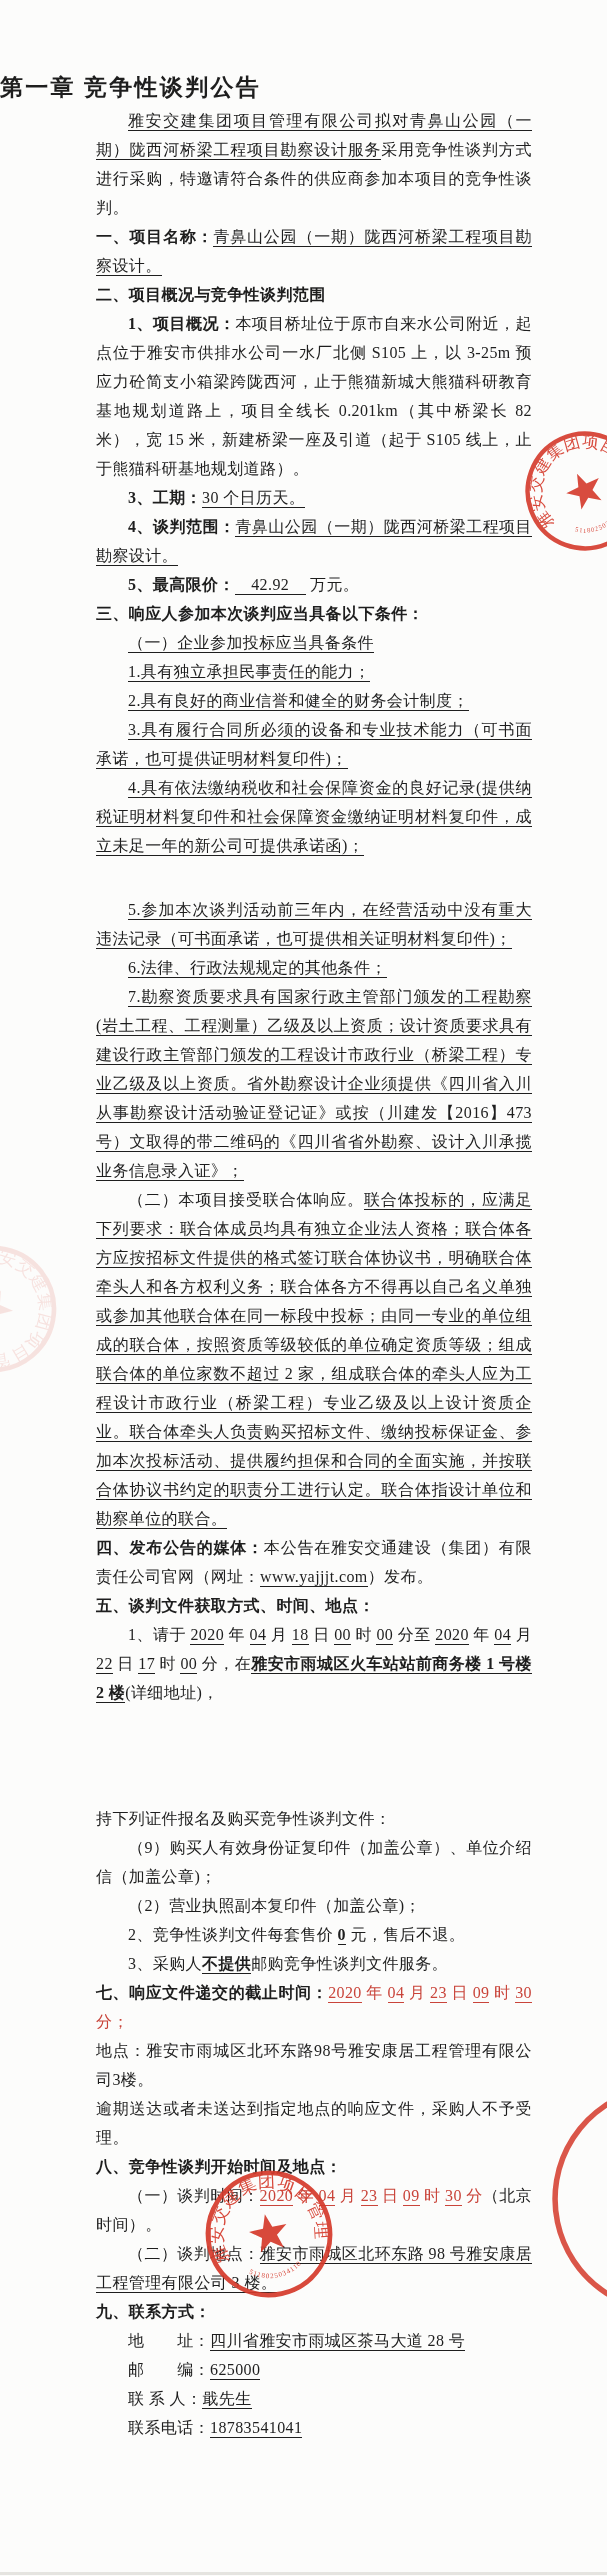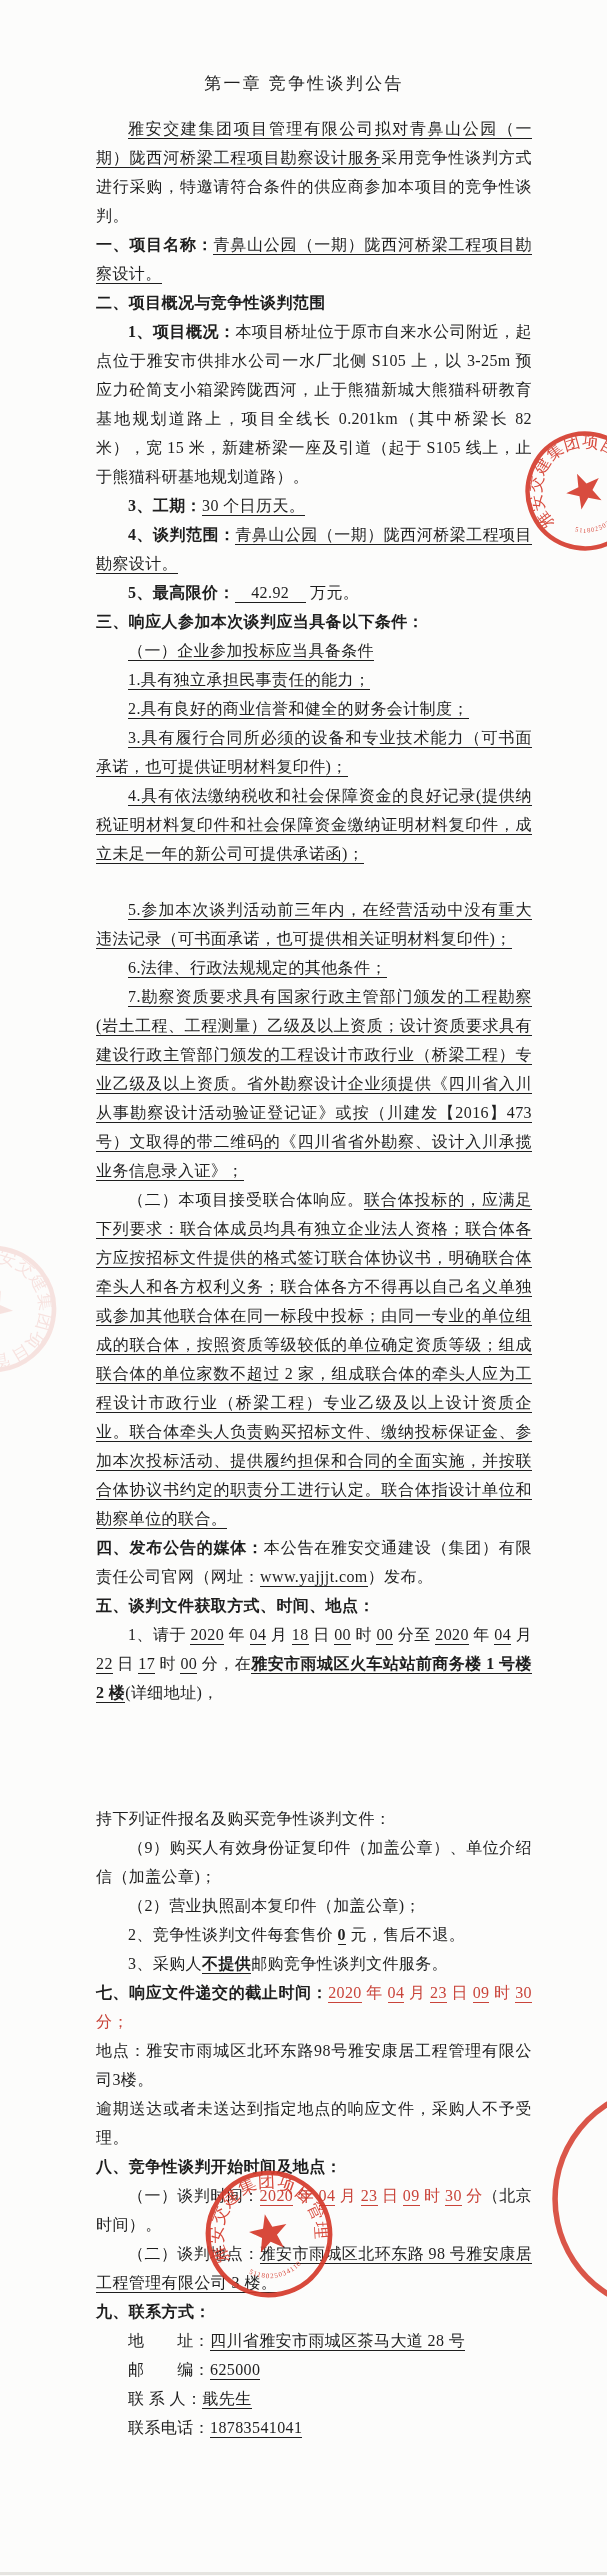--- a/index.html
+++ b/index.html
@@ -9,8 +9,8 @@
     font-family:"Liberation Serif","DejaVu Serif",serif;color:#1e1e1e;
   }
   .doc-title{
-    position:absolute;top:72px;left:0;width:100%;text-align:center;
-    font-size:17px;font-weight:400;letter-spacing:2.3px;
+    position:absolute;top:72px;left:0;width:100%;text-align:left;
+    font-size:23px;font-weight:700;letter-spacing:2.3px;
   }
   .block{
     position:absolute;left:96px;width:436px;

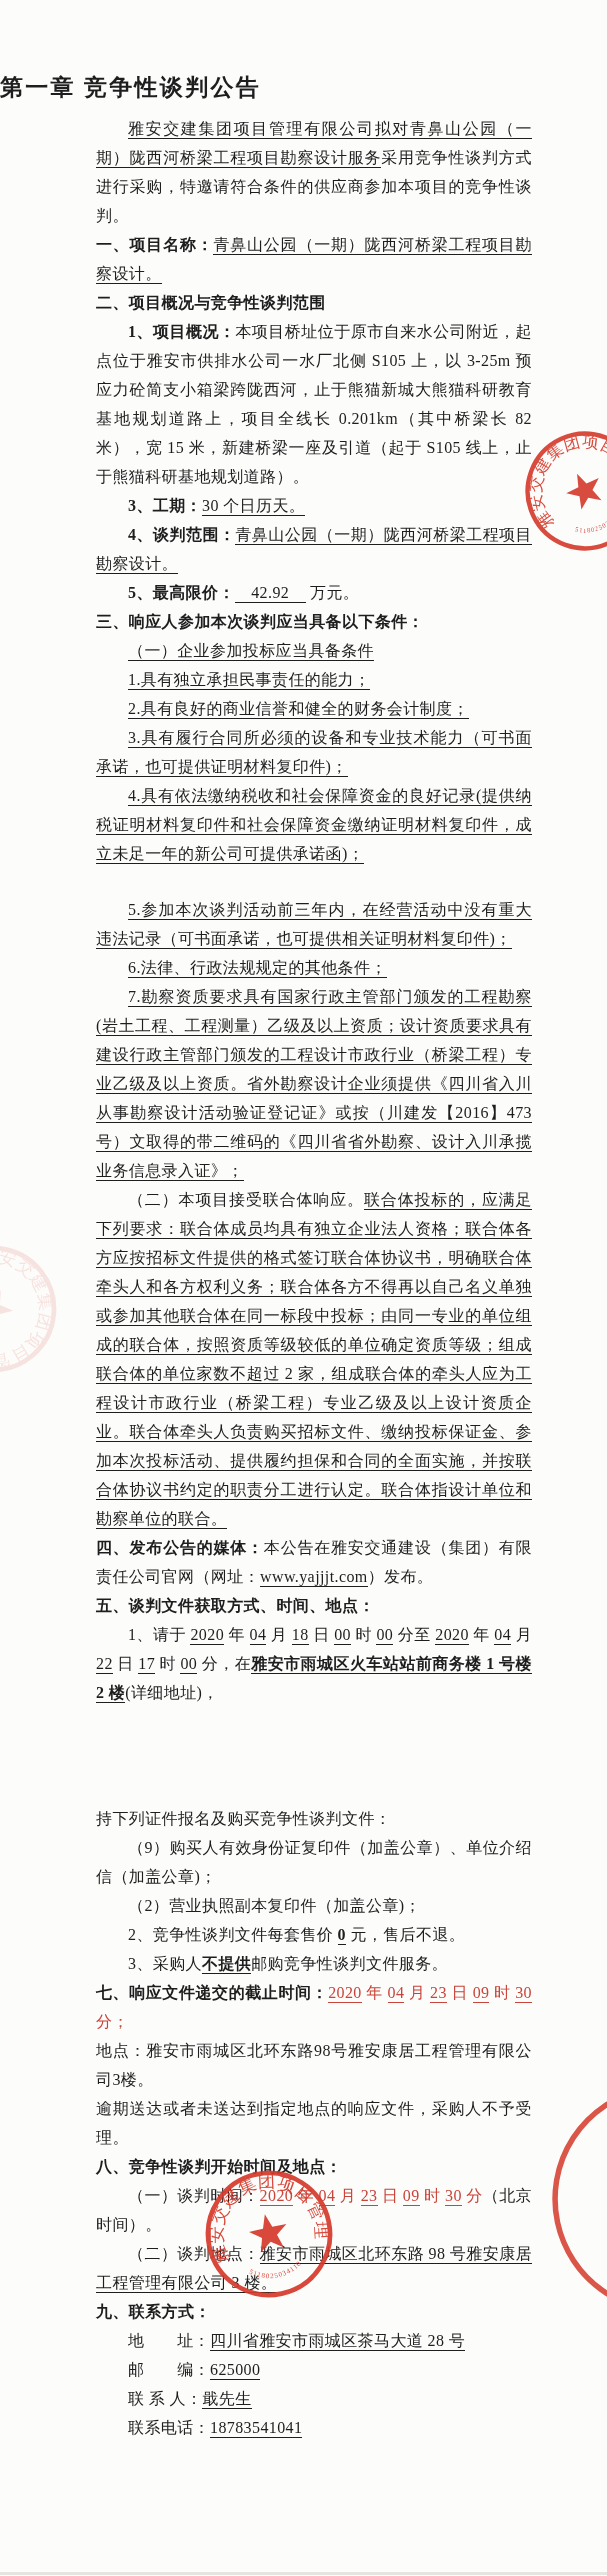--- a/index.html
+++ b/index.html
@@ -33,7 +33,7 @@
 
   <div class="doc-title">第一章 竞争性谈判公告</div>
 
-  <div class="block" style="top: 114px;">
+  <div class="block" style="top: 106px;">
       <div class="para ind"><span class="u">雅安交建集团项目管理有限公司拟对青鼻山公园（一期）陇西河桥梁工程项目勘察设计服务</span><span>采用竞争性谈判方式进行采购，特邀请符合条件的供应商参加本项目的竞争性谈判。</span></div>
       <div class="para"><span class="b">一、项目名称：</span><span class="u">青鼻山公园（一期）陇西河桥梁工程项目勘察设计。</span></div>
       <div class="para"><span class="b">二、项目概况与竞争性谈判范围</span></div>

